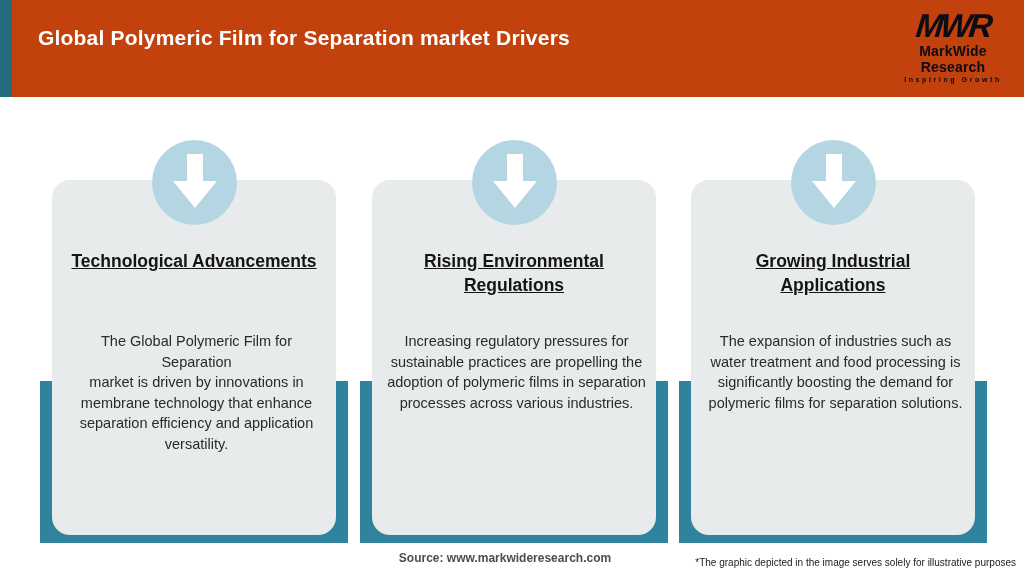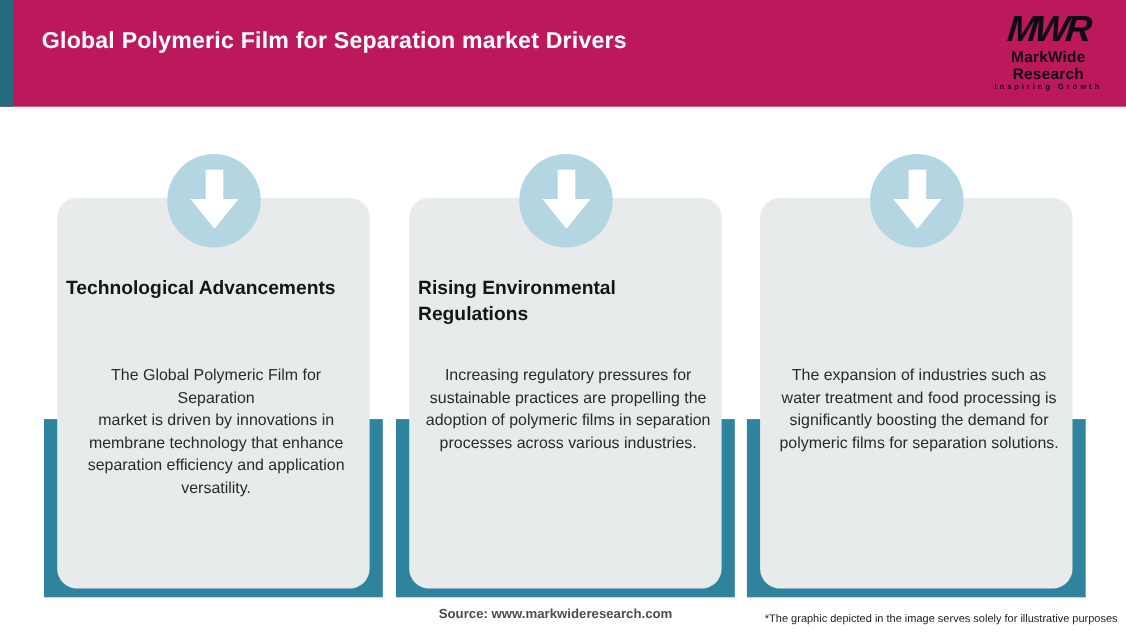--- a/index.html
+++ b/index.html
@@ -15,7 +15,7 @@
   
   .header {
     position: absolute; left: 0; top: 0; width: 1024px; height: 97px;
-    background: #be185d;
+    background: #c2410c;
   }
   .header-edge {
     position: absolute; left: 0; top: 0; width: 12px; height: 97px;

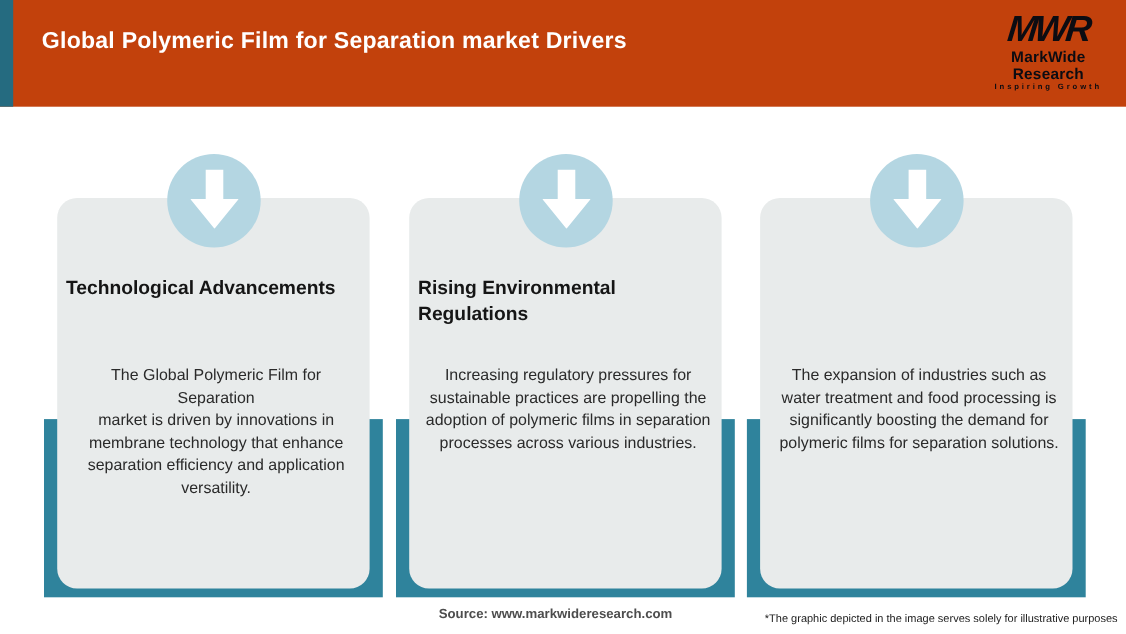--- a/index.html
+++ b/index.html
@@ -52,8 +52,8 @@
   }
   .card-title {
     position: absolute; left: 8px; right: 8px; top: 70px;
-    text-align: left; font-size: 17.5px; font-weight: bold; color: #151515;
-    line-height: 1.35; white-space: pre-line;
+    text-align: center; font-size: 17.5px; font-weight: bold; color: #151515;
+    line-height: 1.35; white-space: pre-line; text-decoration: underline;
   }
   .card-body {
     position: absolute; left: 13px; right: 8px; top: 151px;

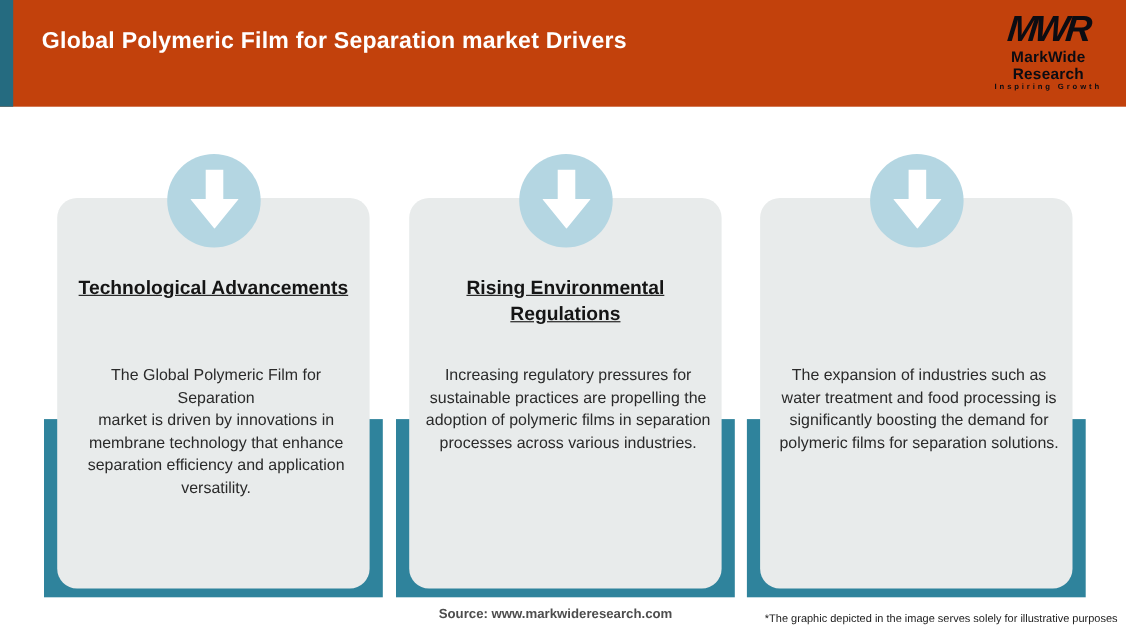--- a/index.html
+++ b/index.html
@@ -129,6 +129,8 @@
   <section class="col col-3">
     <div class="card-backdrop"></div>
     <div class="card">
+      <h2 class="card-title">Growing Industrial
+Applications</h2>
       <p class="card-body">The expansion of industries such as
 water treatment and food processing is
 significantly boosting the demand for

